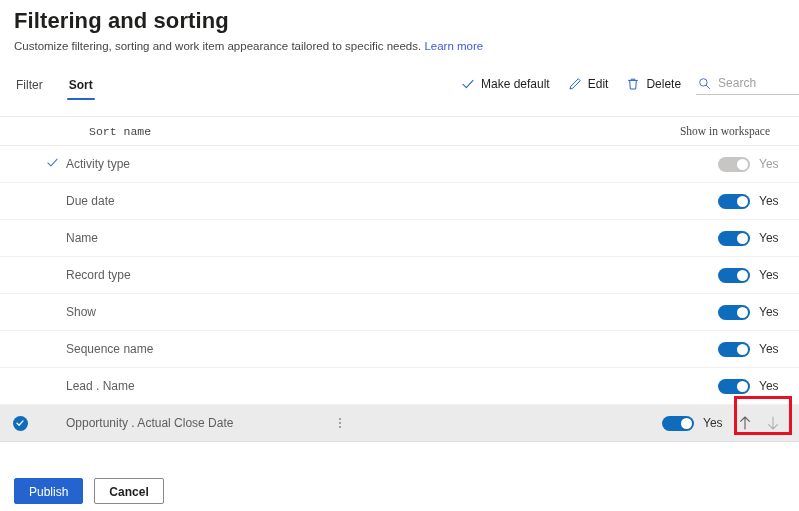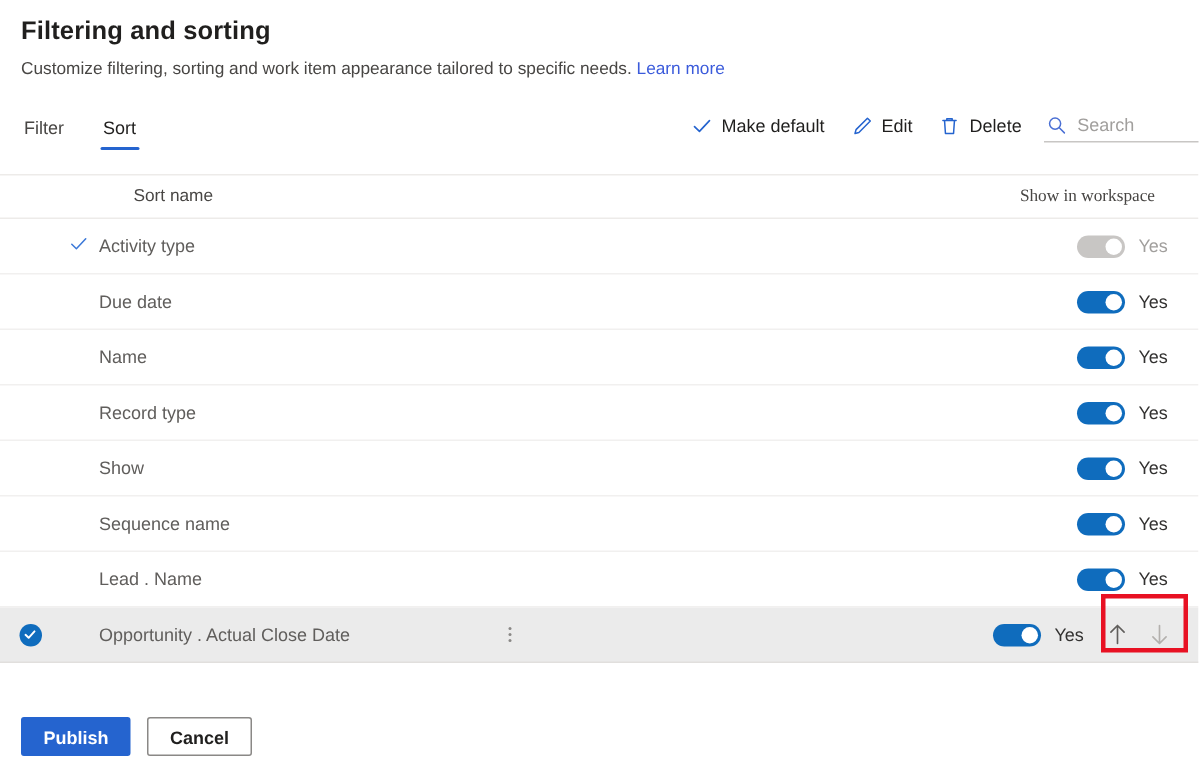--- a/index.html
+++ b/index.html
@@ -22,7 +22,7 @@
     padding: 10px 14px 0 14px;
   }
   .page-title {
-    font-size: 17px;
+    font-size: 22px;
     font-weight: 600;
     color: #201f1e;
     letter-spacing: 0.1px;

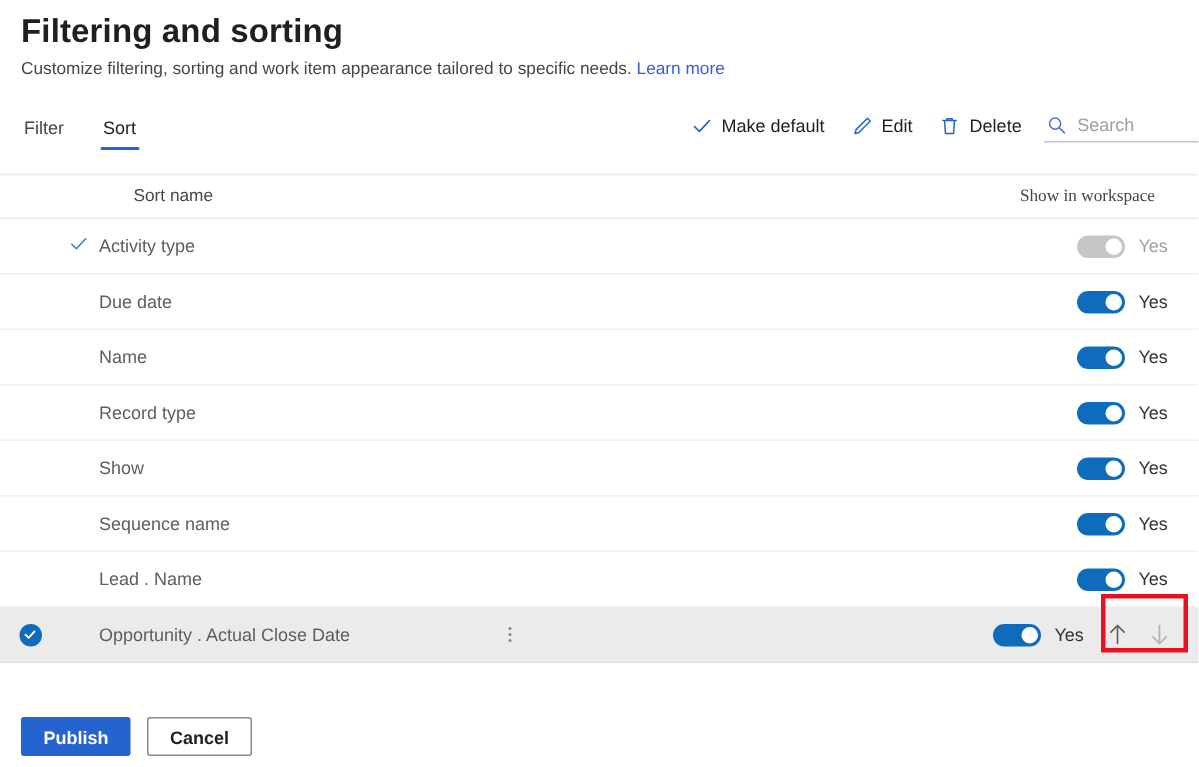--- a/index.html
+++ b/index.html
@@ -68,7 +68,7 @@
   }
   .tab.active {
     color: #201f1e;
-    font-weight: 400;
+    font-weight: 700;
   }
   .tab.active::after {
     content: "";

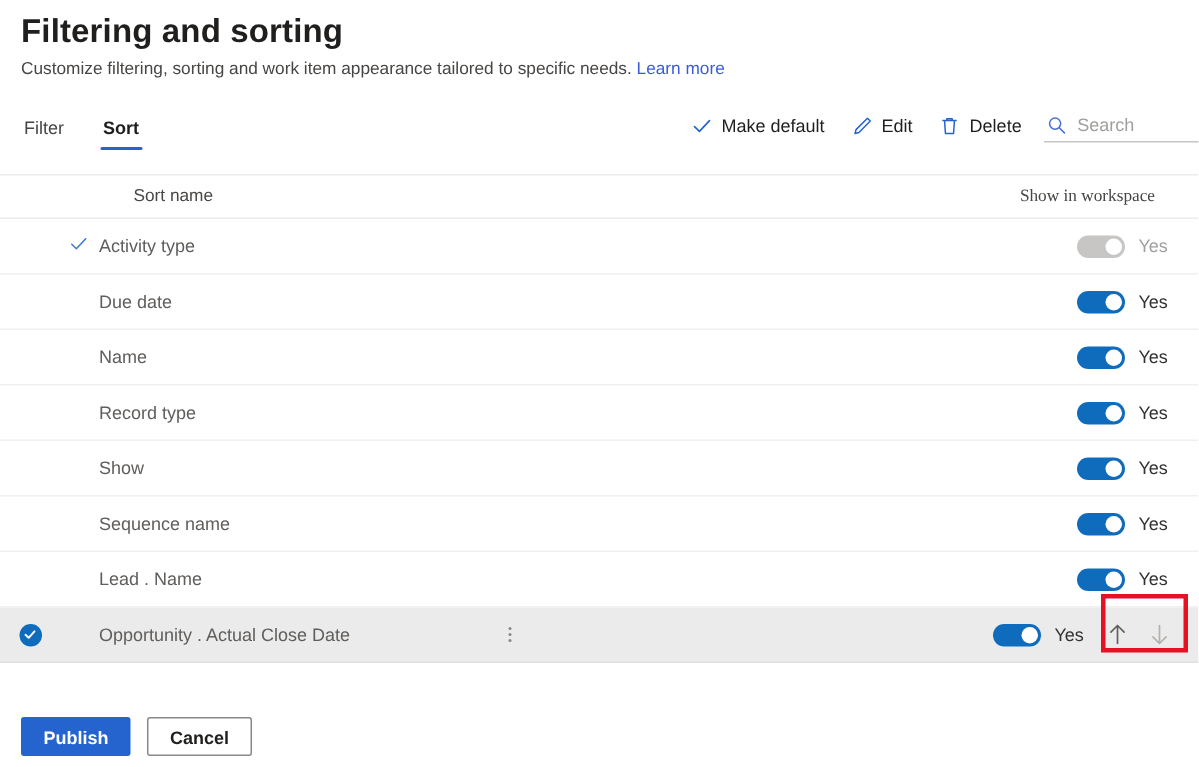--- a/index.html
+++ b/index.html
@@ -150,7 +150,7 @@
     color: #484644;
     font-weight: 400;
   }
-  .th-name { margin-left: 89px; }
+  .th-name { margin-left: 89px; font-family: Liberation Mono, monospace; }
   .th-ws {
     margin-left: auto;
     margin-right: 15px;

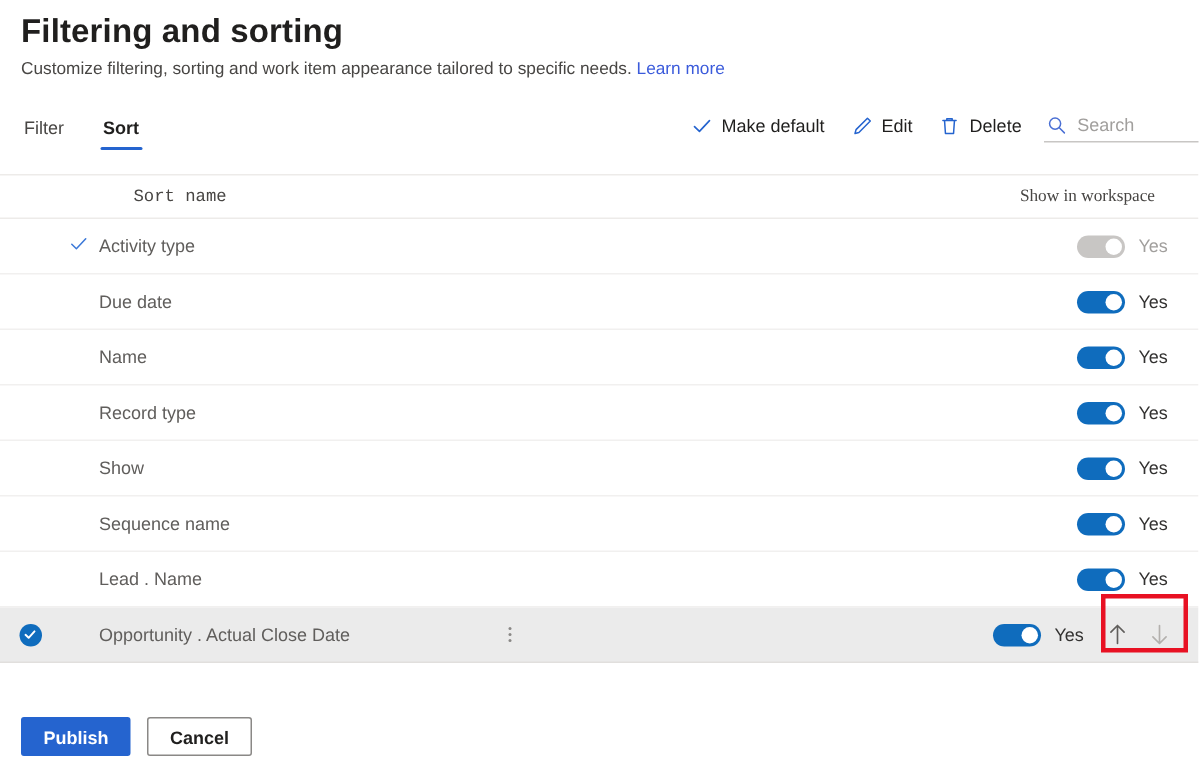--- a/index.html
+++ b/index.html
@@ -315,7 +315,7 @@
     background: #2564cf;
     color: #ffffff;
     border: 1px solid #2564cf;
-    font-weight: 700;
+    font-weight: 400;
   }
   .btn-secondary {
     background: #ffffff;

